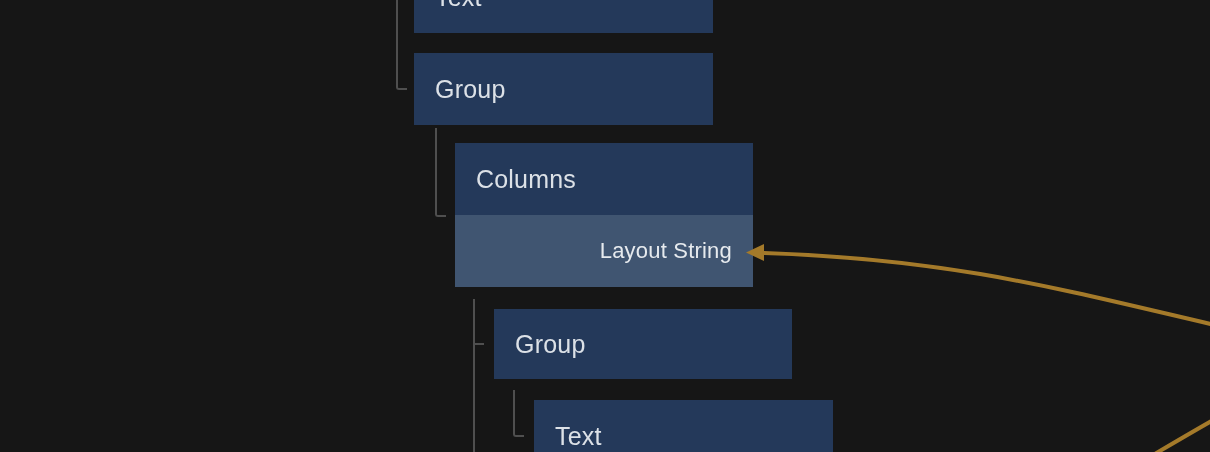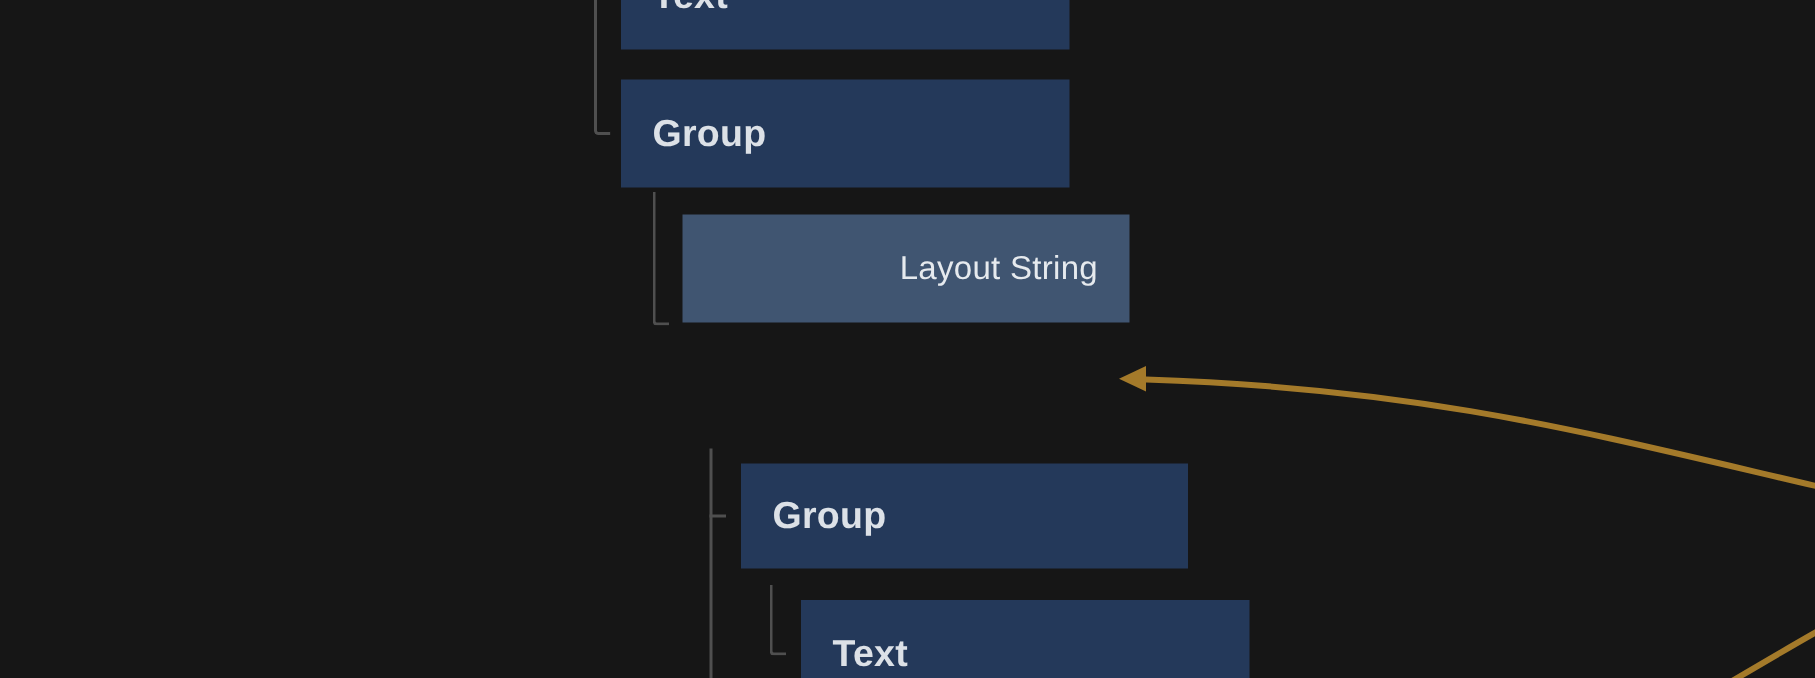--- a/index.html
+++ b/index.html
@@ -27,7 +27,7 @@
   .node-label {
     color: #dce1e7;
     font-size: 25px;
-    font-weight: 700;
+    font-weight: 400;
     padding-left: 21px;
     letter-spacing: 0.2px;
     white-space: nowrap;

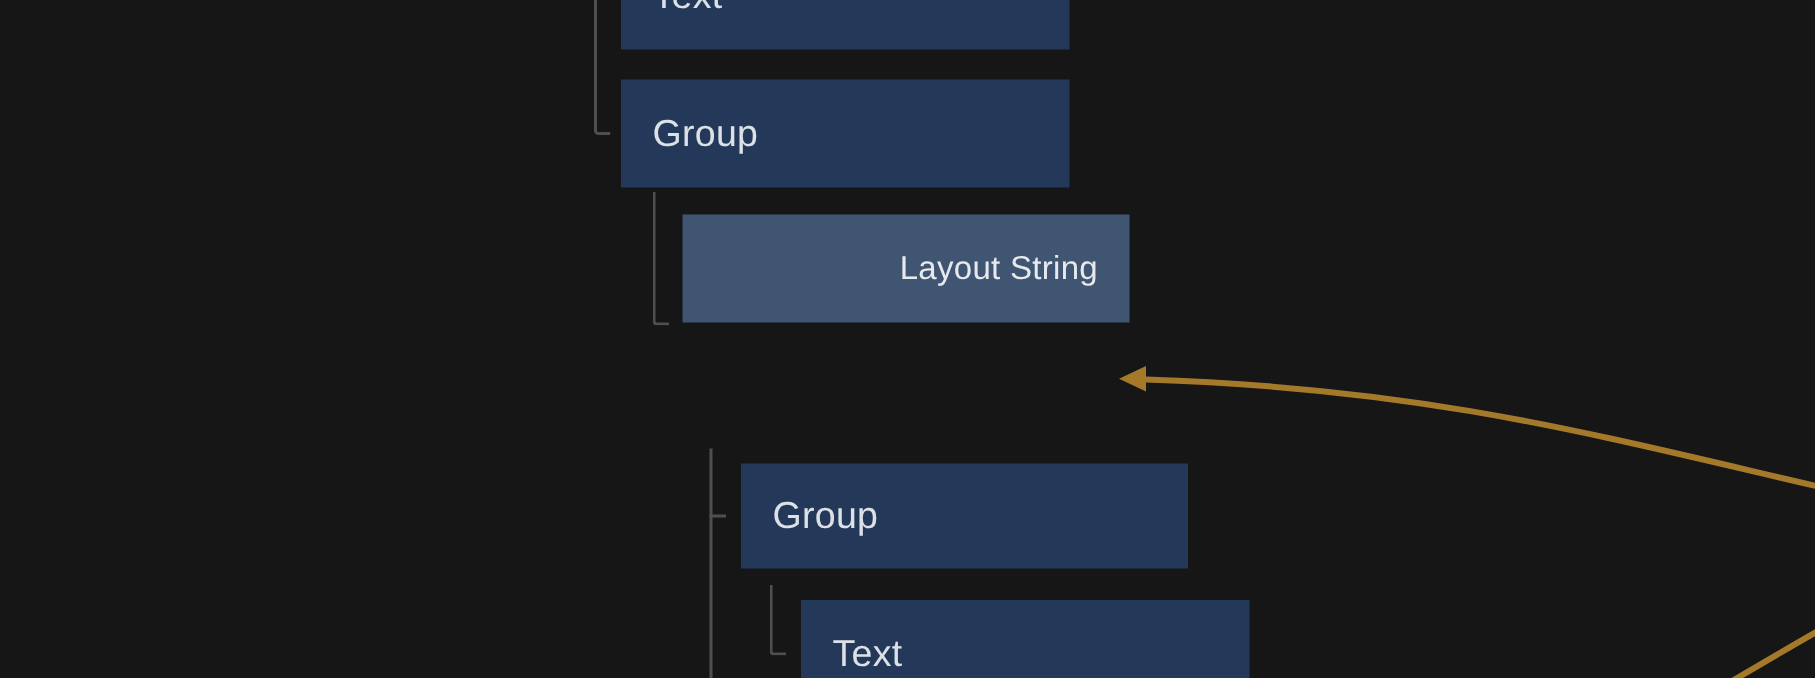--- a/index.html
+++ b/index.html
@@ -114,6 +114,9 @@
   </div>
 
   <div class="node-columns-wrap">
+    <div class="node-columns-header">
+      <span class="node-label">Columns</span>
+    </div>
     <div class="node-port-row">
       <span class="port-label">Layout String</span>
     </div>

